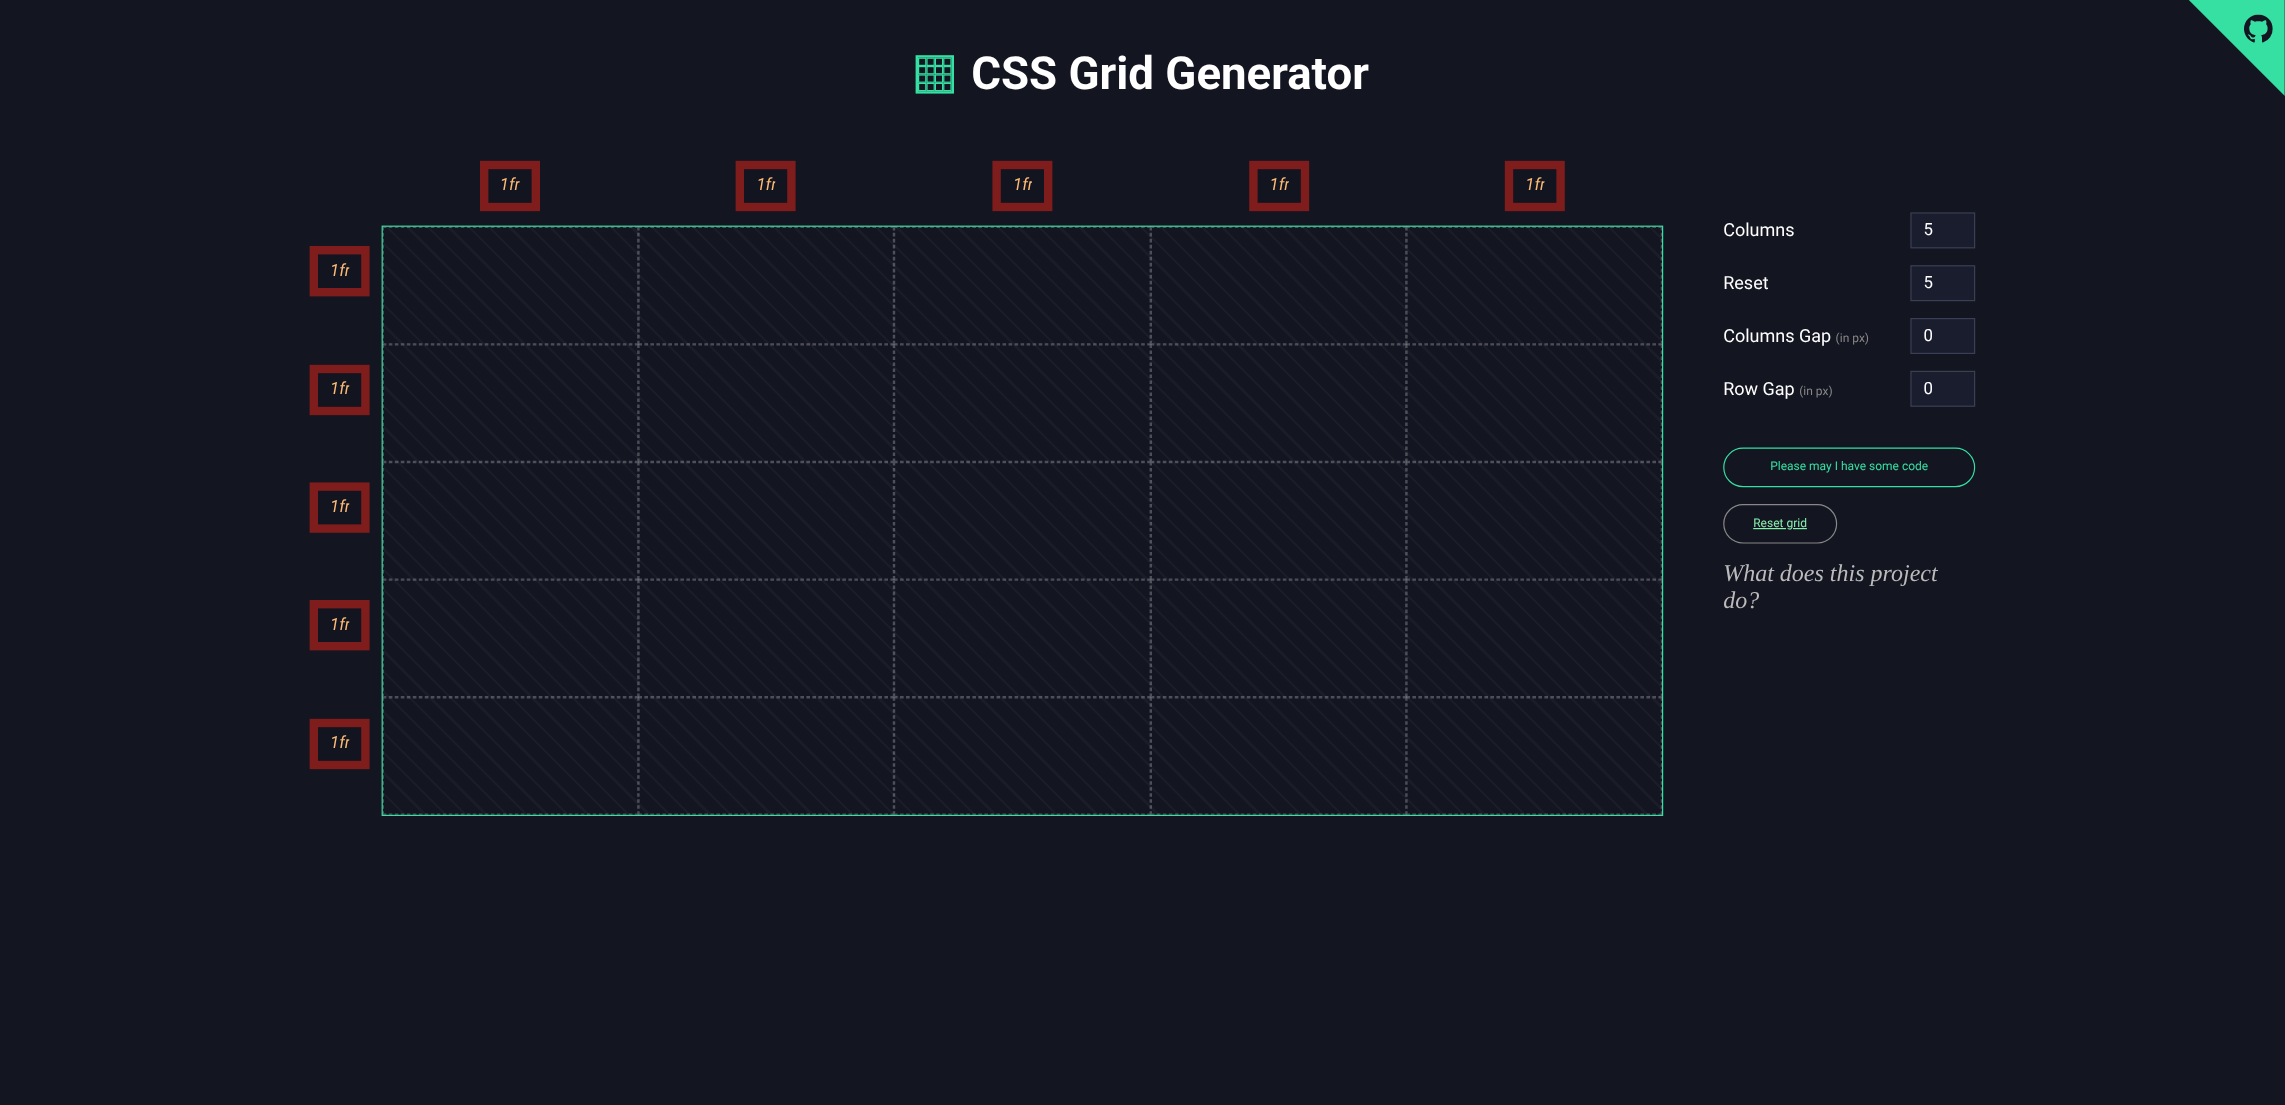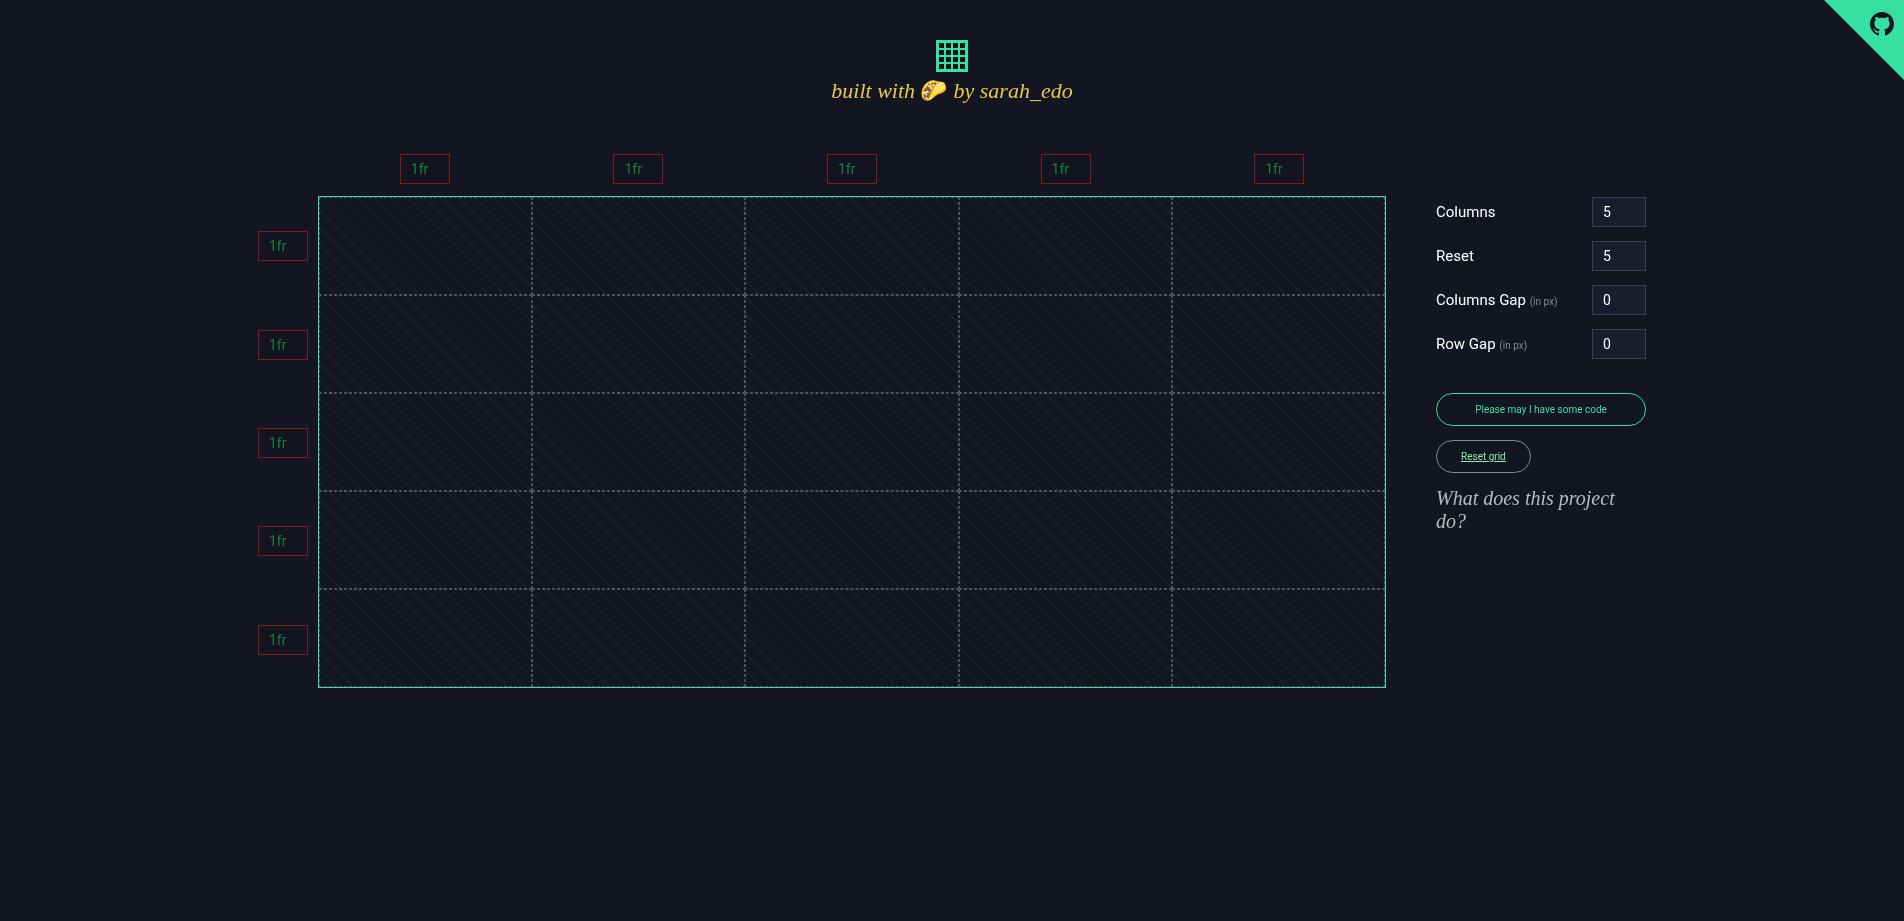--- a/index.html
+++ b/index.html
@@ -246,6 +246,7 @@
         <div></div>
         <div></div>
     </div>
+    <h1>CSS Grid Generator</h1>
   </div>
   <div class="subtitle">
     <span>built with</span>

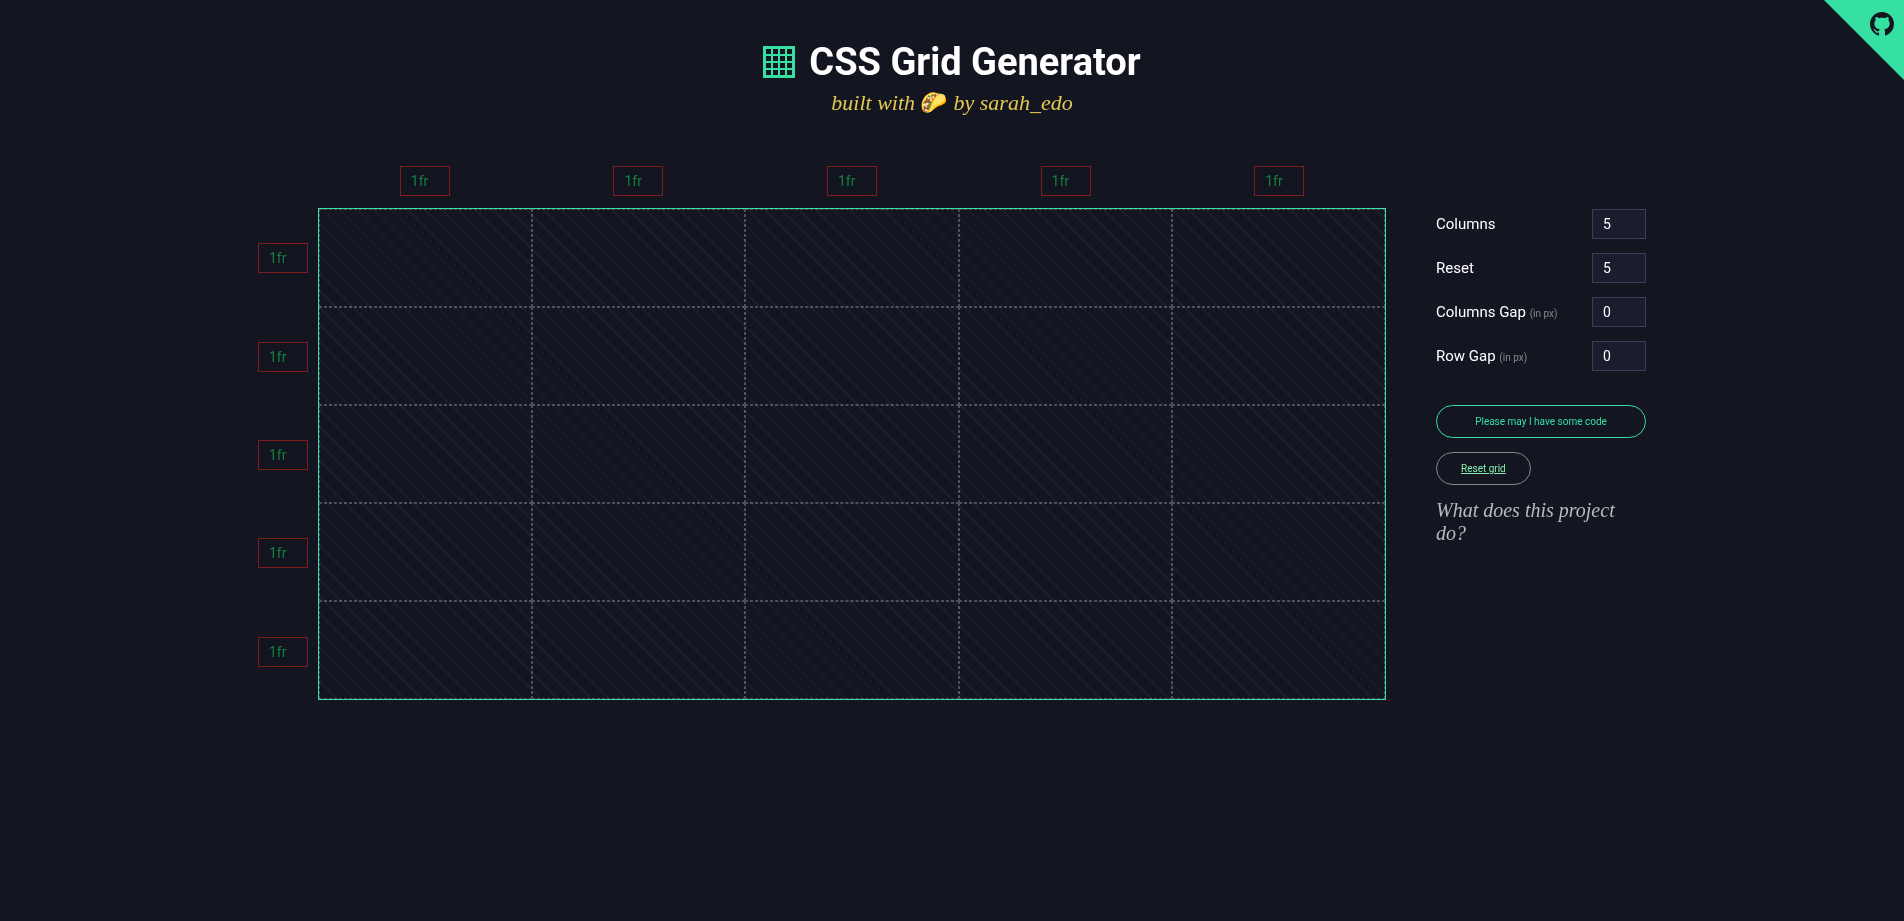--- a/index.html
+++ b/index.html
@@ -248,12 +248,6 @@
     </div>
     <h1>CSS Grid Generator</h1>
   </div>
-  <div class="subtitle">
-    <span>built with</span>
-    <span class="taco">🌮</span>
-    <span>by</span>
-    <span>sarah_edo</span>
-  </div>
 </header>
 
 <div class="main-container">

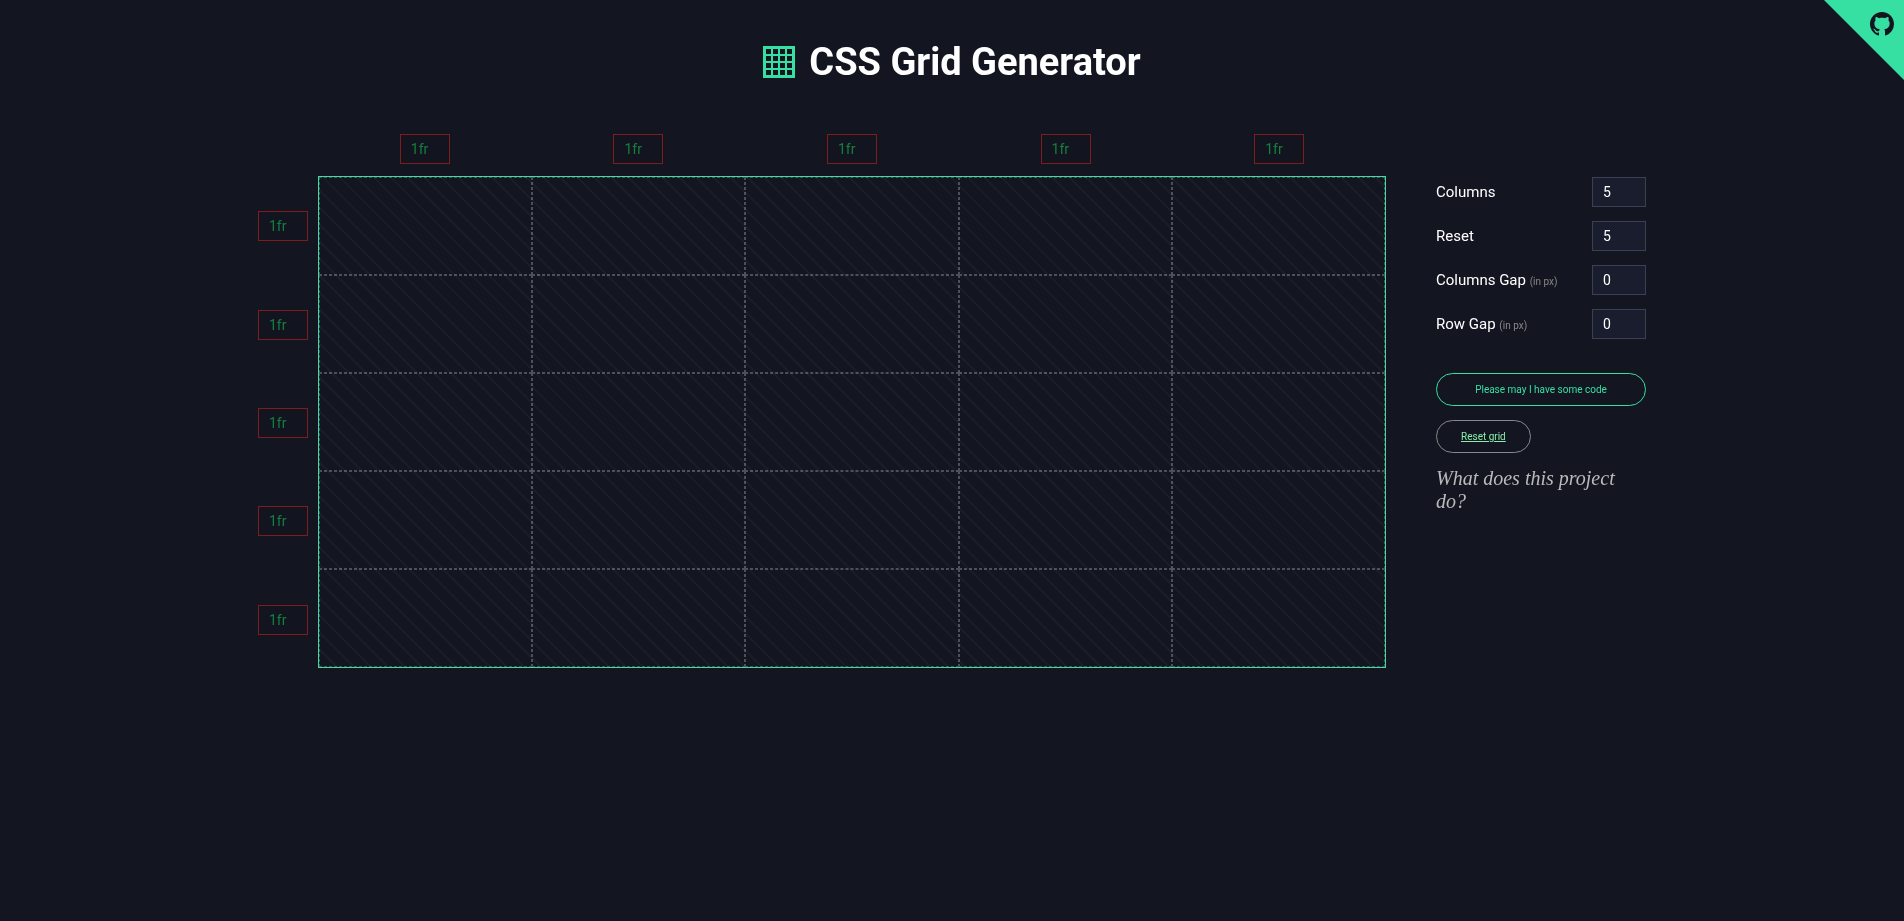--- a/index.html
+++ b/index.html
@@ -118,13 +118,14 @@
     
     .unit-input {
       background-color: rgba(19, 21, 33, 0.8);
-      border: 1px solid #7f1d1d;
-      color: #15803d;
+      border: 7px solid #7f1d1d;
+      color: #fdba74;
       padding: 6px 10px;
       font-size: 14px;
       width: 50px;
       text-align: left;
       font-family: inherit;
+      font-style: italic;
     }
     
     .grid-canvas {

